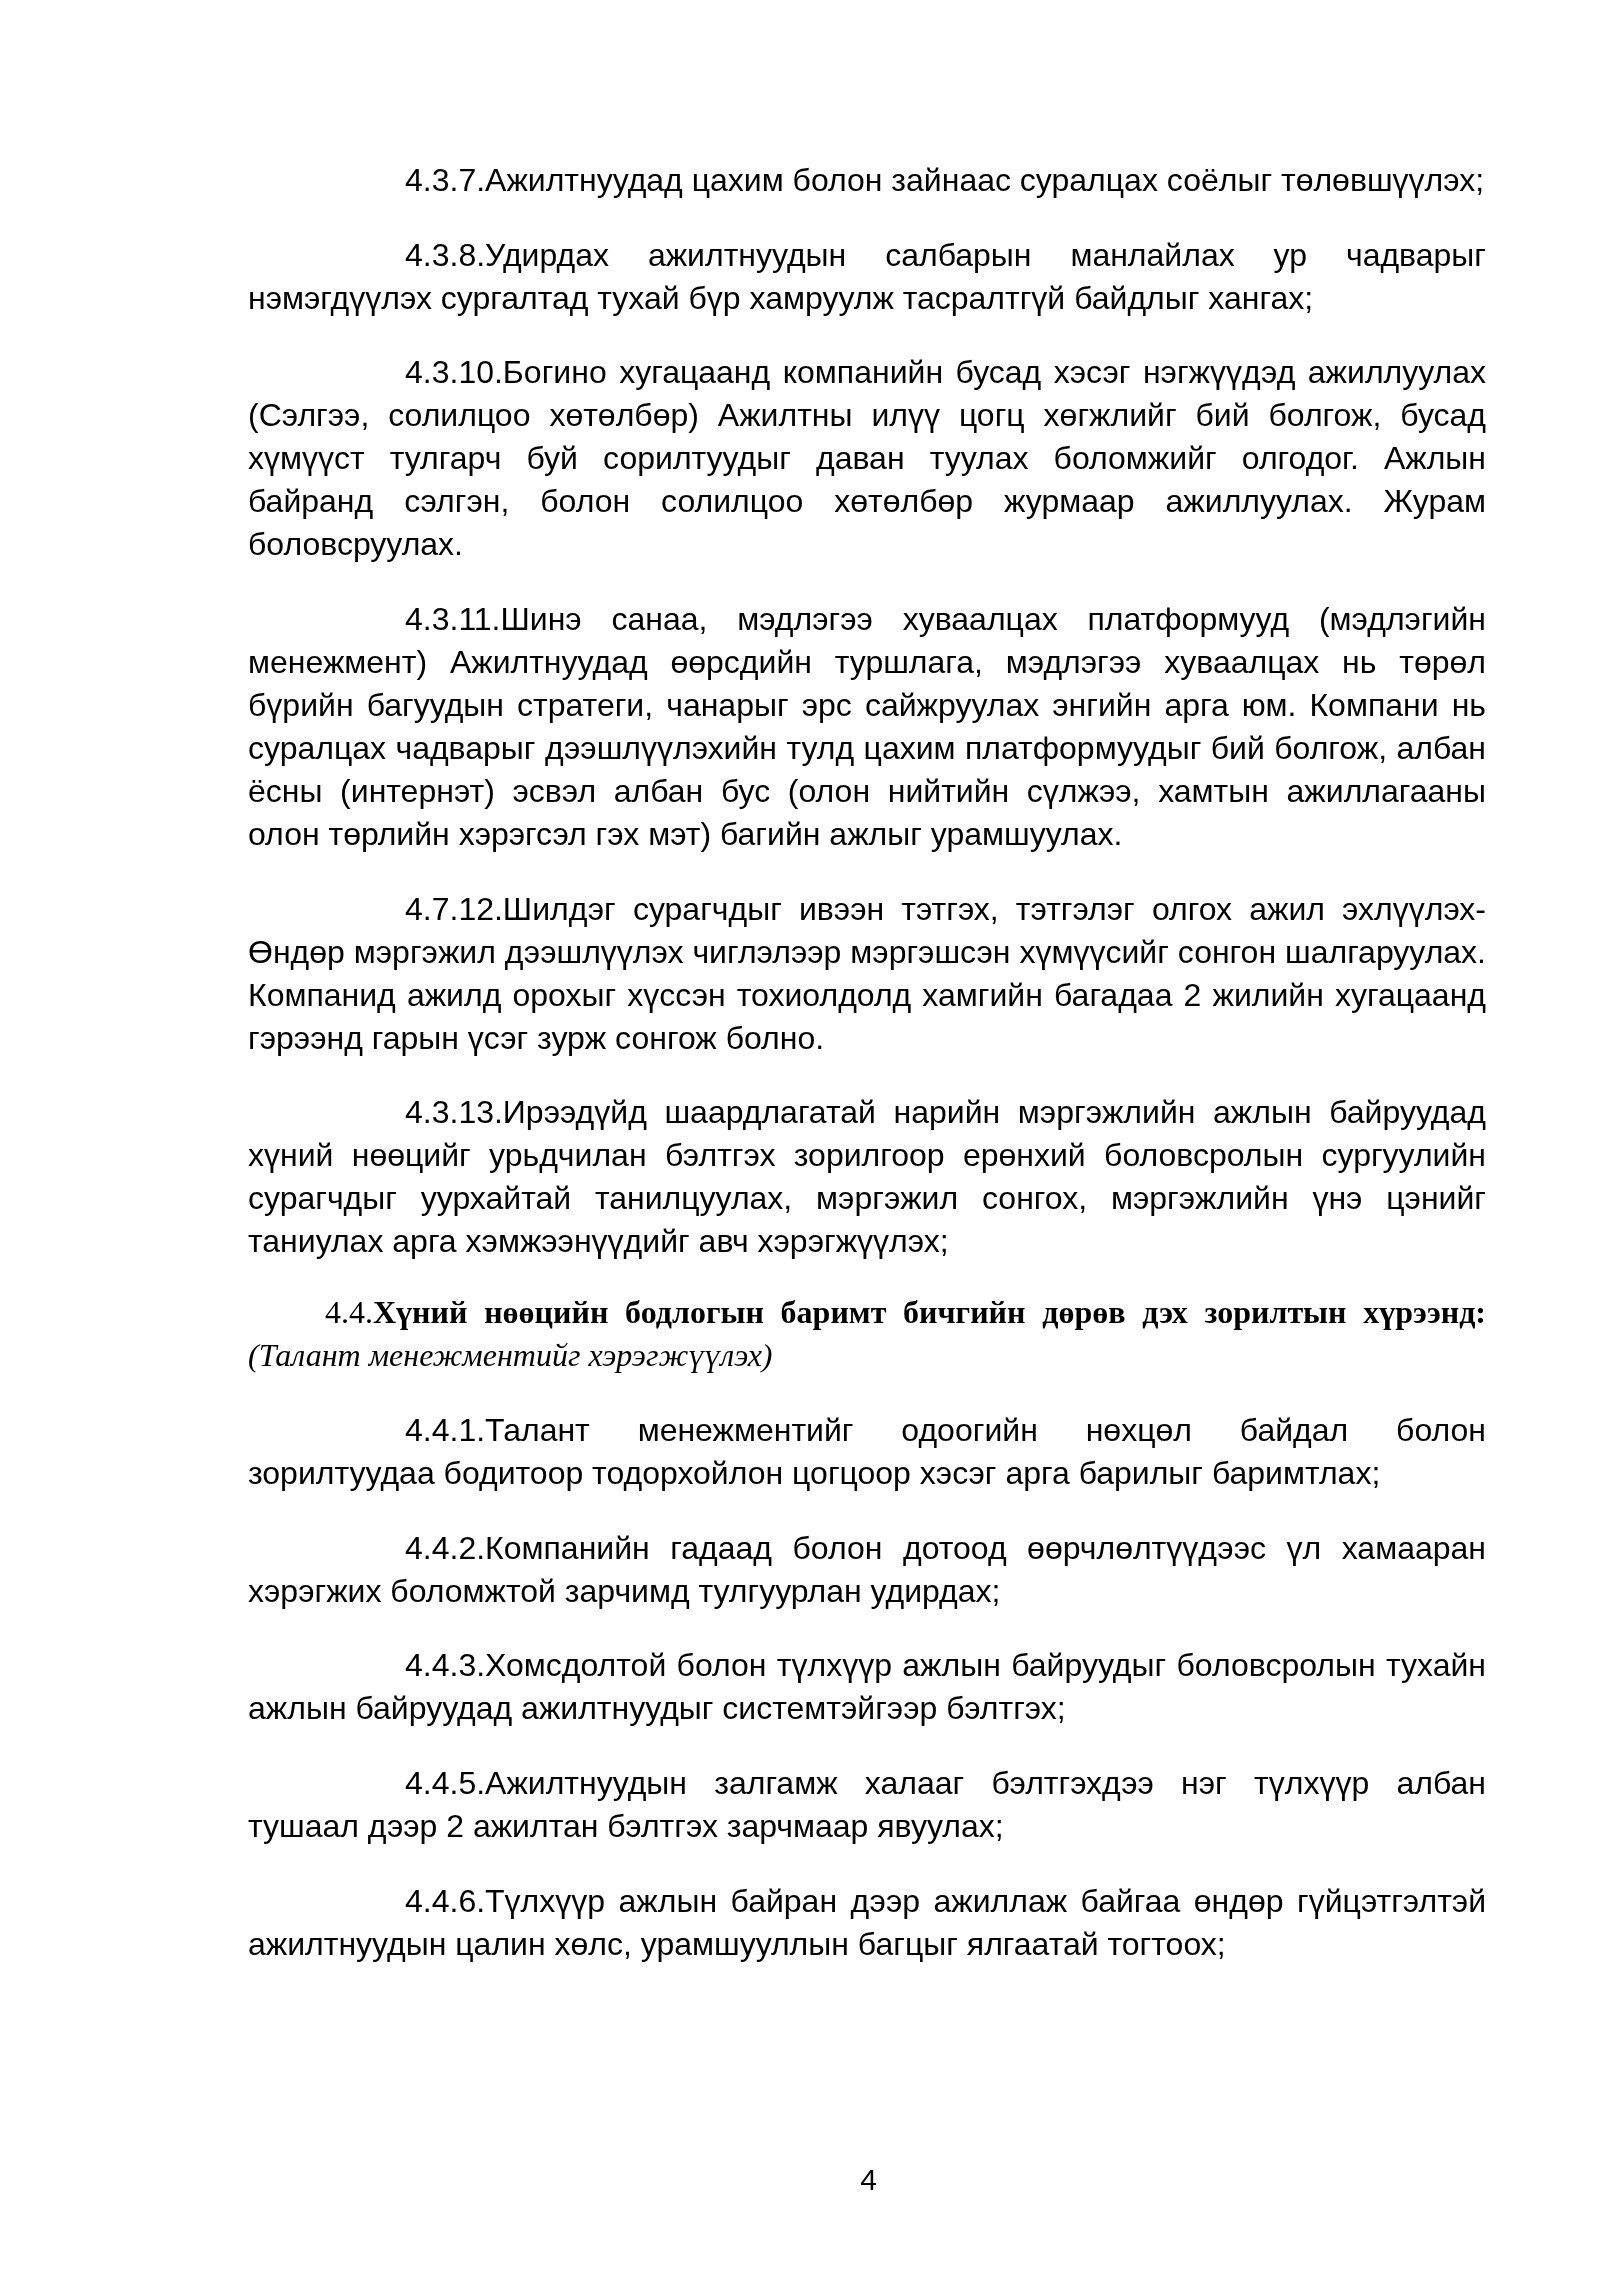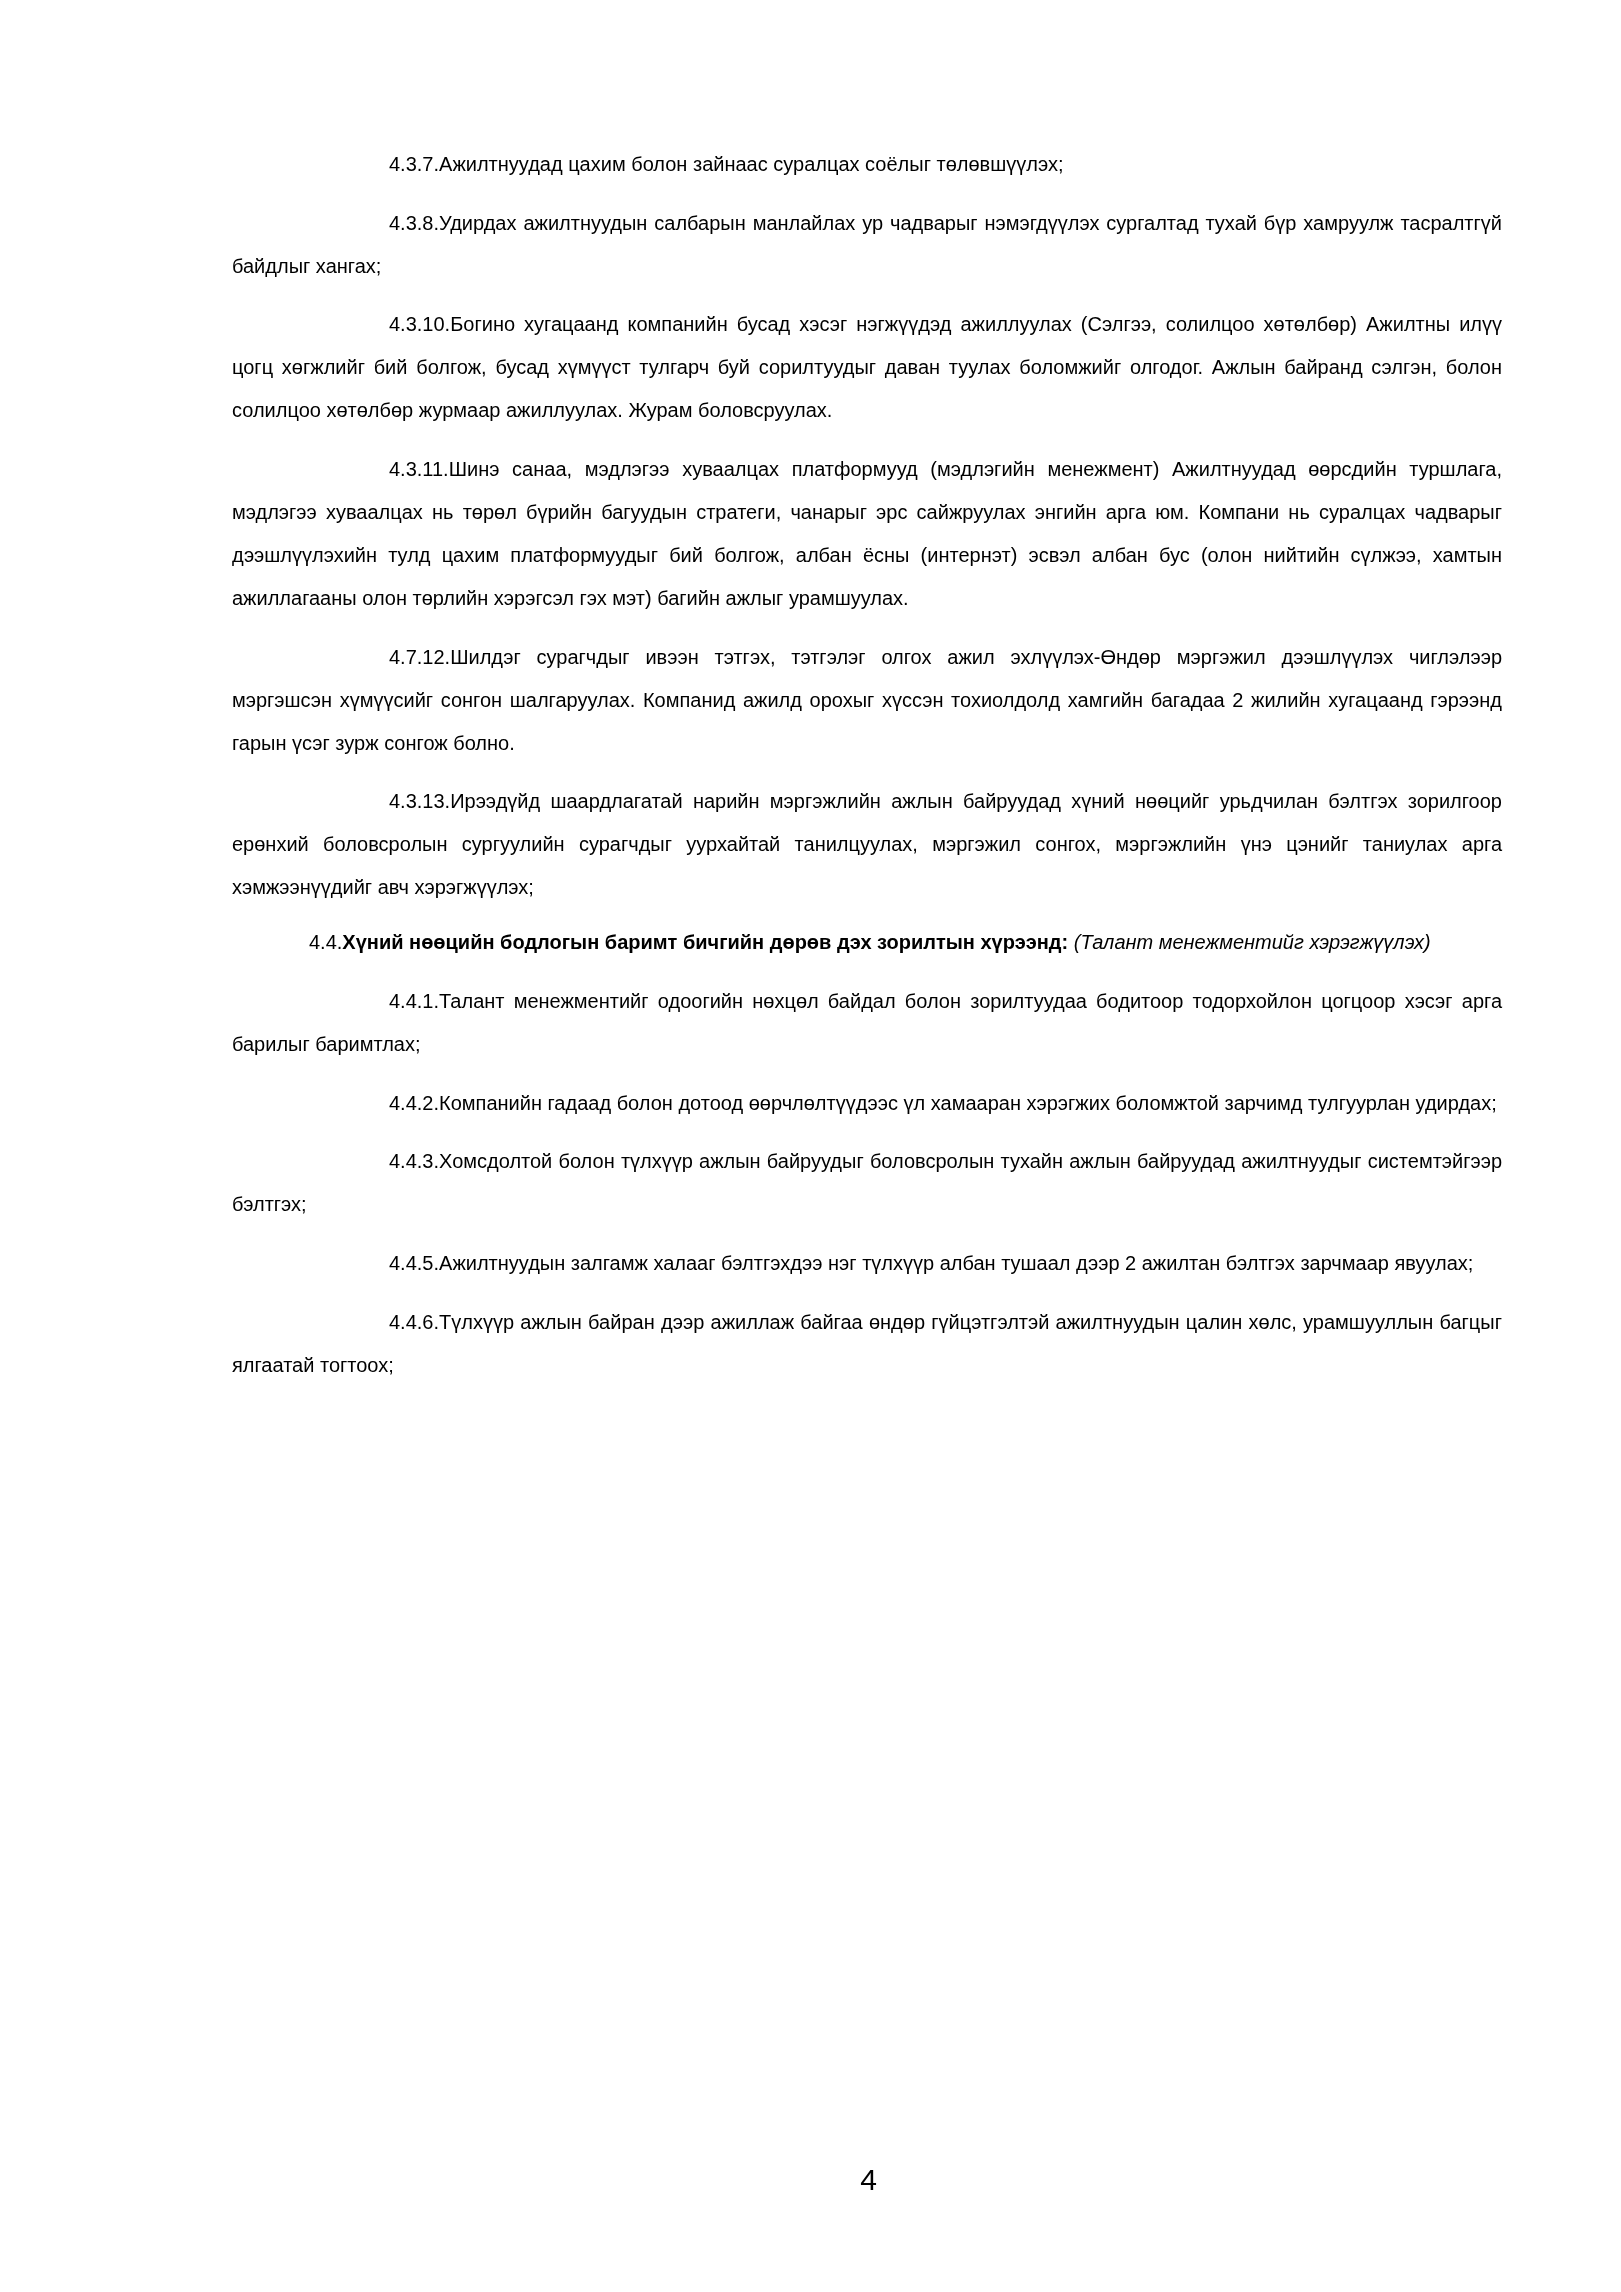--- a/index.html
+++ b/index.html
@@ -30,8 +30,8 @@
       width: 1270px;
     }
     .para {
-      margin: 0;
-      font-size: 20px;
+      margin: 16px;
+      font-size: 32px;
       line-height: 43px;
       text-align: justify;
       text-indent: 157px;

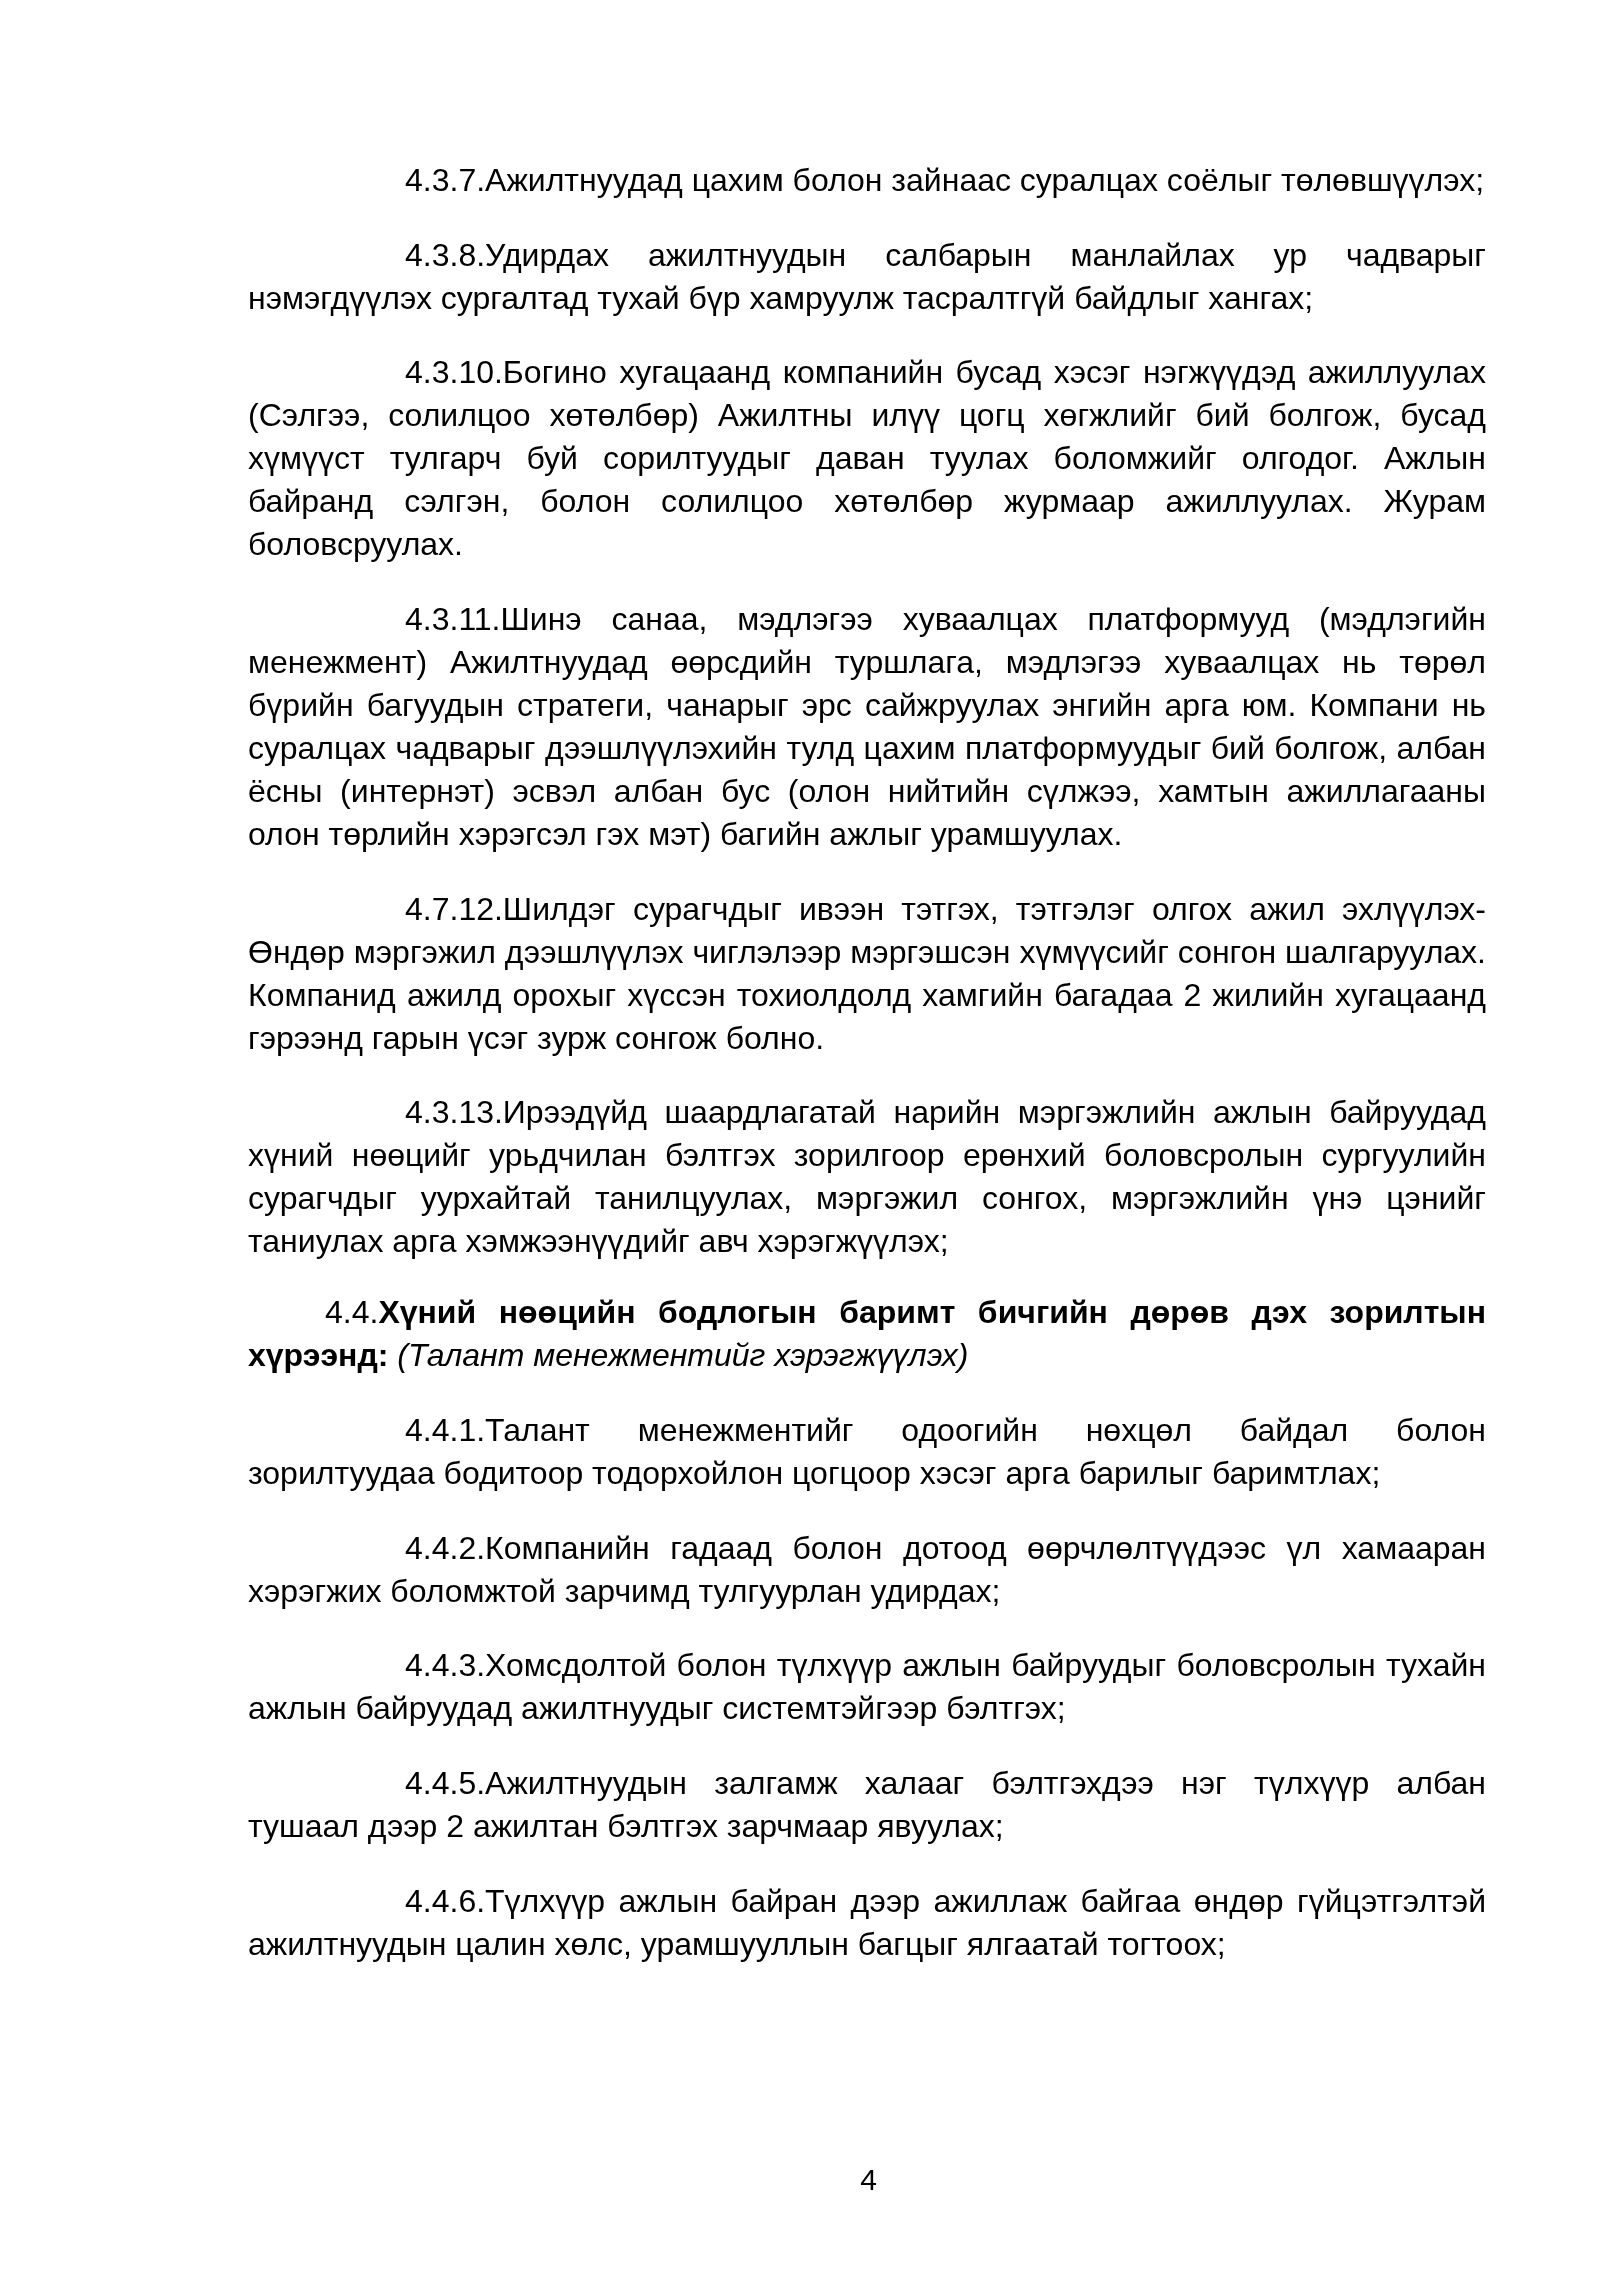--- a/index.html
+++ b/index.html
@@ -41,6 +41,7 @@
     .para.heading {
       text-indent: 77px;
       padding-top: 11.8px;
+      font-family: Liberation Serif, serif;
     }
     .bold { font-weight: bold; }
     .italic { font-style: italic; }

